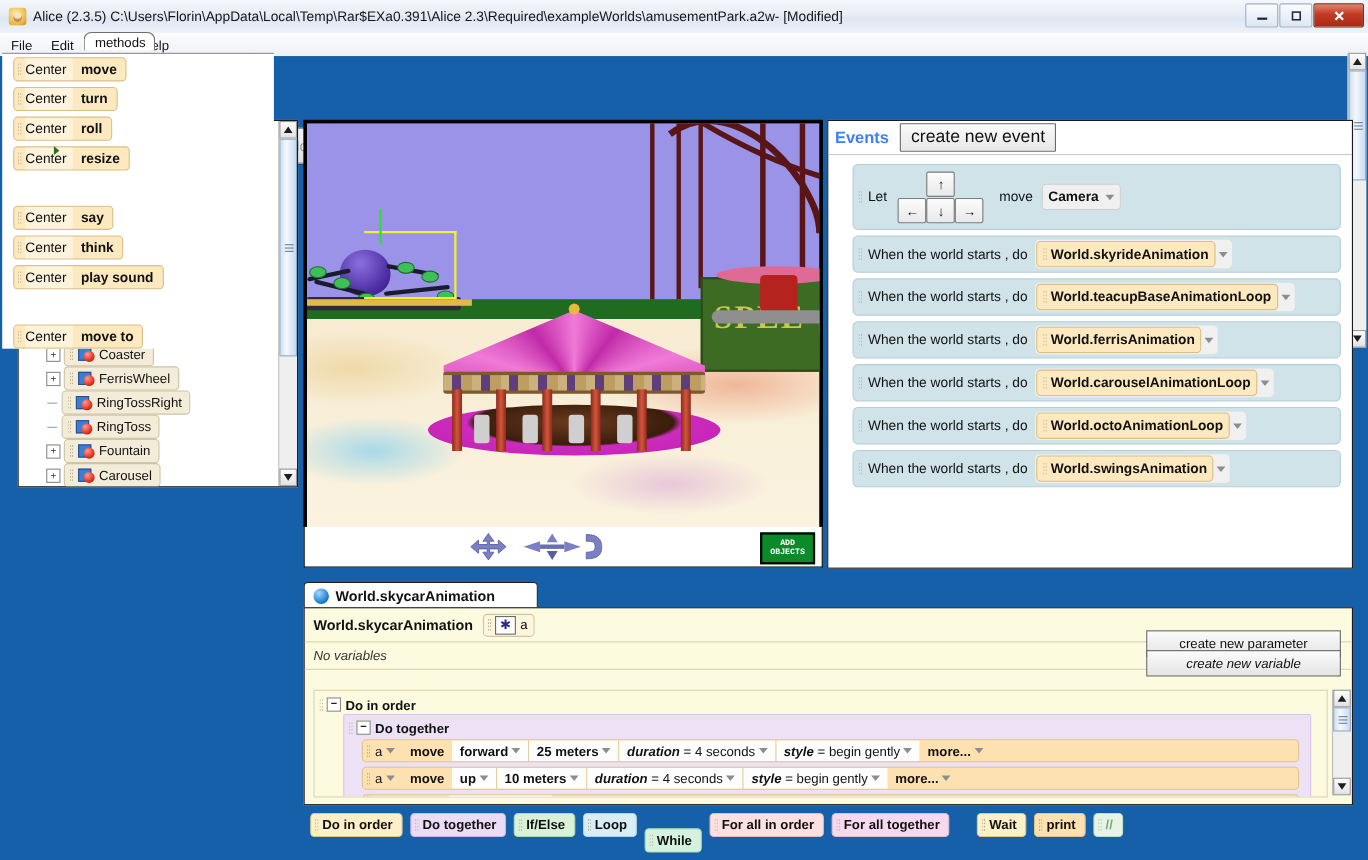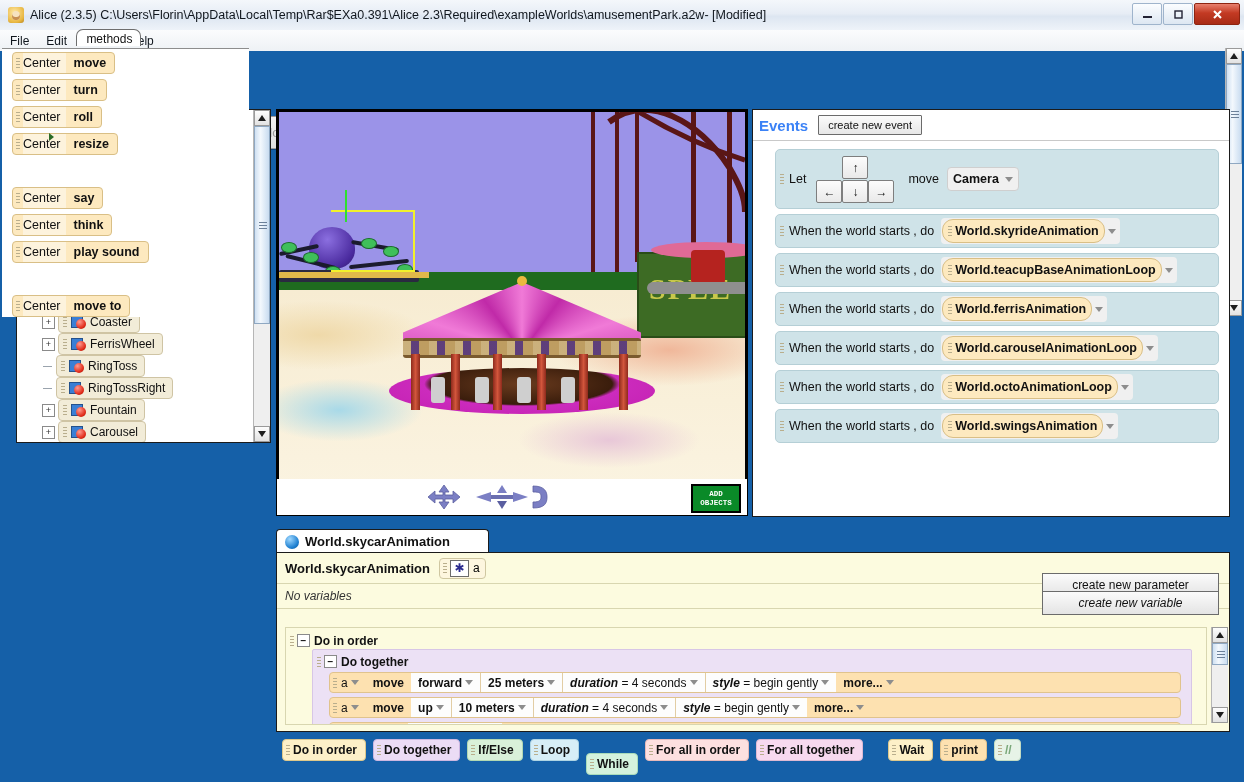--- a/index.html
+++ b/index.html
@@ -210,7 +210,7 @@
   .ev-title{font-size:15px;font-weight:bold;color:#3b82f6;}
   .ev-newbtn{
     background:linear-gradient(to bottom,#fbfbfb,#e7e7e7);border:1px solid #6b6b6b;
-    font-size:11px;color:#111;padding:3px 9px;border-radius:1px;
+    font-size:16px;color:#111;padding:3px 9px;border-radius:1px;
   }
   .ev-body{padding:8px 10px 0 22px;}
   .ev-row{

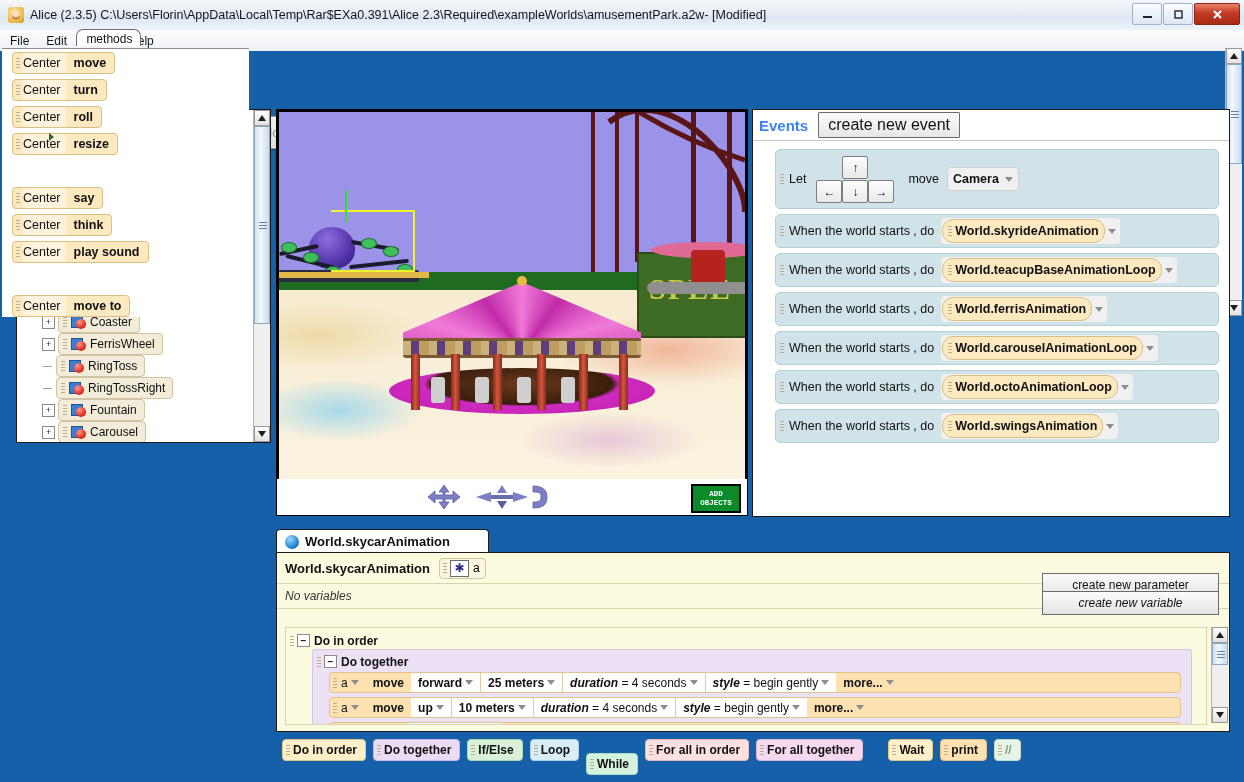--- a/index.html
+++ b/index.html
@@ -231,7 +231,7 @@
     display:inline-flex;align-items:center;gap:3px;background:#f0f0f0;border:1px solid #cfcfcf;
     border-radius:4px;padding:1px 5px;height:20px;font-size:12.5px;font-weight:bold;color:#111;
   }
-  .pill.method{background:#fde9bf;border-color:#d9bf86;border-radius:11px;}
+  .pill.method{background:#fde9bf;border-color:#d9bf86;}
   .caret{width:0;height:0;border-left:4px solid transparent;border-right:4px solid transparent;
      border-top:5px solid #8d8d8d;margin-left:3px;}
   .wrap-pill{display:inline-flex;align-items:center;background:#f0f0f0;border-radius:4px;padding:1px 4px 1px 1px;margin-left:7px;}

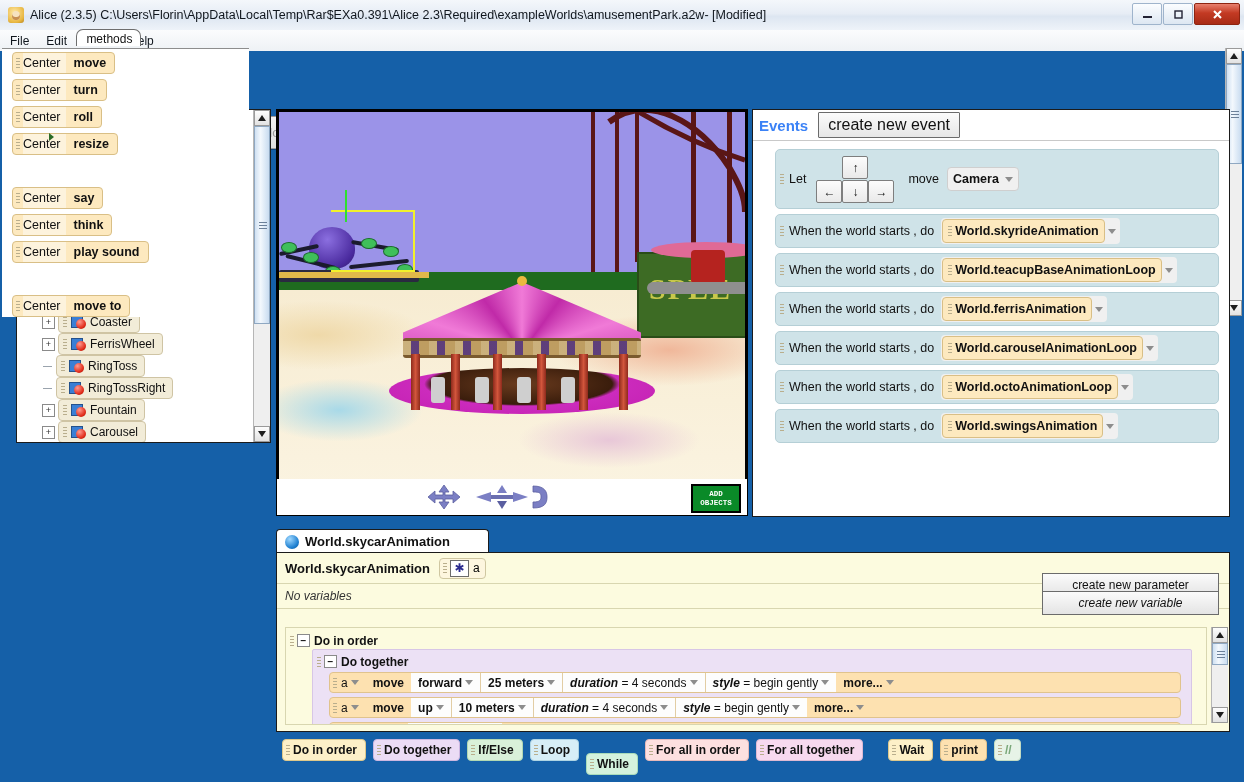--- a/index.html
+++ b/index.html
@@ -481,18 +481,18 @@
               <span class="sq"></span>
               <span class="ball"></span>
             </span>
+            <span class="tlabel">RingTossRight</span>
+          </span>
+        </div>
+        <div class="trow" style="padding-left: 25px;">
+          <span class="tlead dash"></span>
+          <span class="tile">
+            <span class="dots"></span>
+            <span class="obj-ico ">
+              <span class="sq"></span>
+              <span class="ball"></span>
+            </span>
             <span class="tlabel">RingToss</span>
-          </span>
-        </div>
-        <div class="trow" style="padding-left: 25px;">
-          <span class="tlead dash"></span>
-          <span class="tile">
-            <span class="dots"></span>
-            <span class="obj-ico ">
-              <span class="sq"></span>
-              <span class="ball"></span>
-            </span>
-            <span class="tlabel">RingTossRight</span>
           </span>
         </div>
         <div class="trow" style="padding-left: 25px;">

